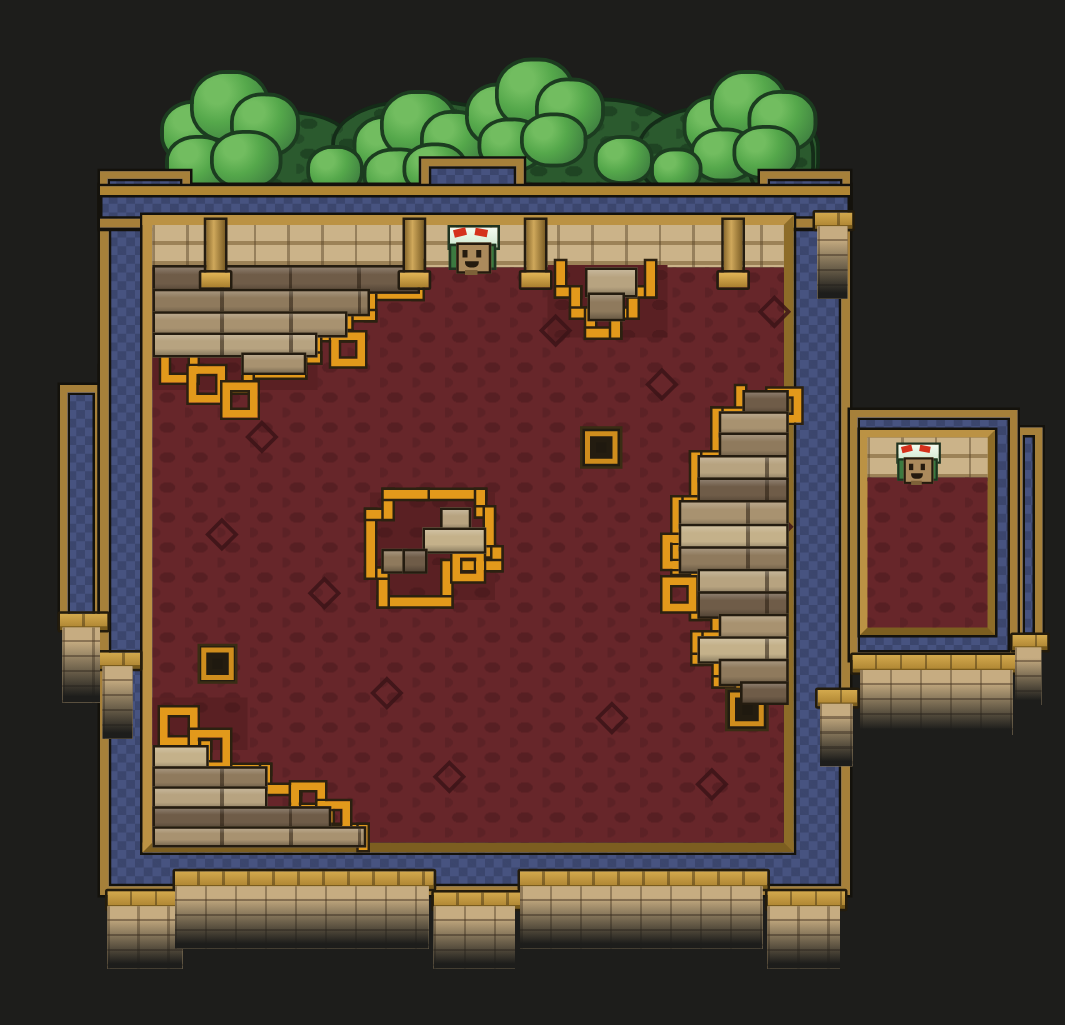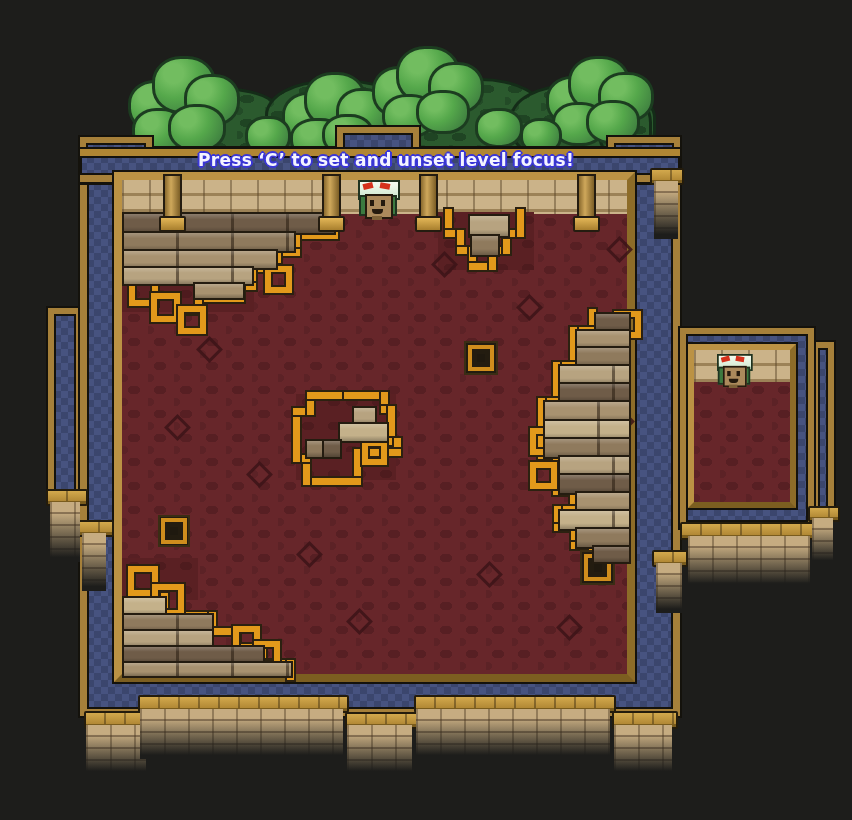--- a/index.html
+++ b/index.html
@@ -339,9 +339,6 @@
         <div class="body"></div>
       </div>
     </div>
-  <div class="hud">
-    <span>Press ‘C’ to set and unset level focus!</span>
-  </div>
 </div>
 
 </body></html>

